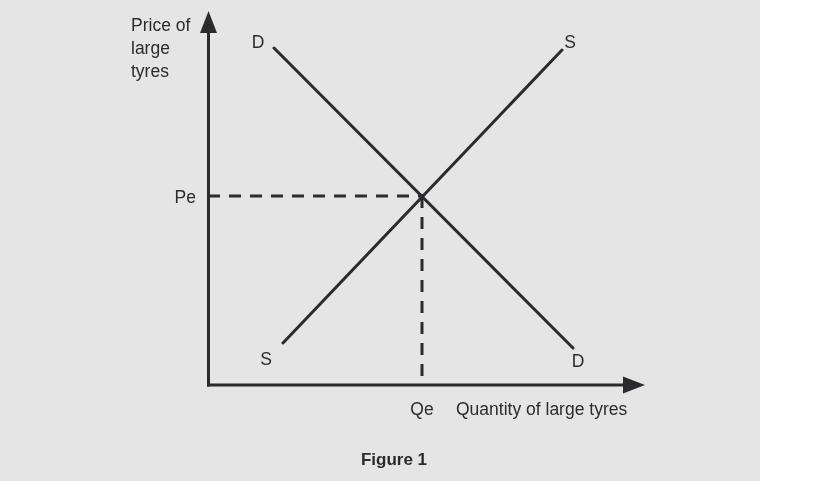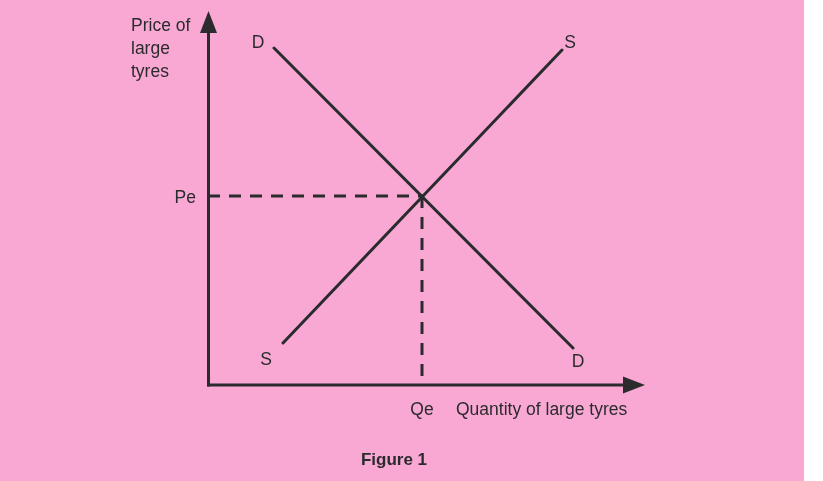--- a/index.html
+++ b/index.html
@@ -19,8 +19,7 @@
     position: relative;
     width: 760px;
     height: 481px;
-    background: #f9a8d4;
-    padding-left: 44px;
+    background: #e5e5e5;
   }
   svg#diagram {
     position: absolute;

